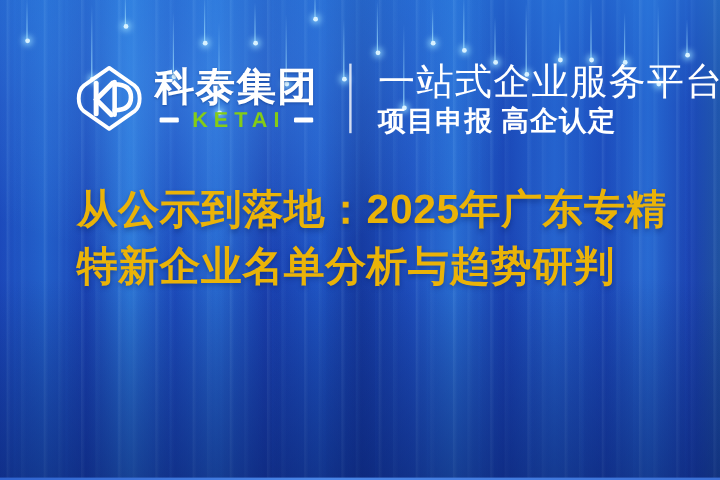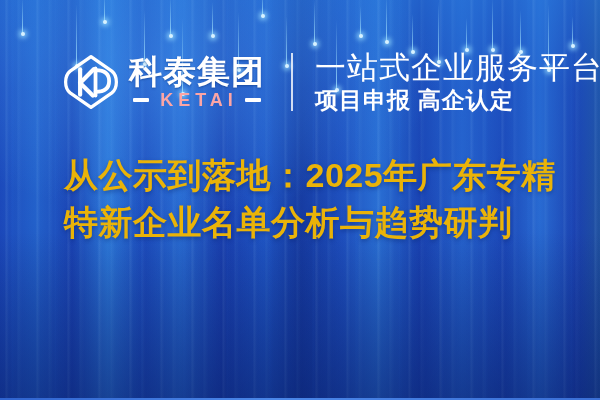--- a/index.html
+++ b/index.html
@@ -132,7 +132,7 @@
   }
   .en-dash { width: 16px; height: 4px; background: #fff; border-radius: 1px; }
   .en-name {
-    color: #fca5a5;
+    color: #84cc16;
     font-size: 18px;
     line-height: 19px;
     font-weight: 700;

